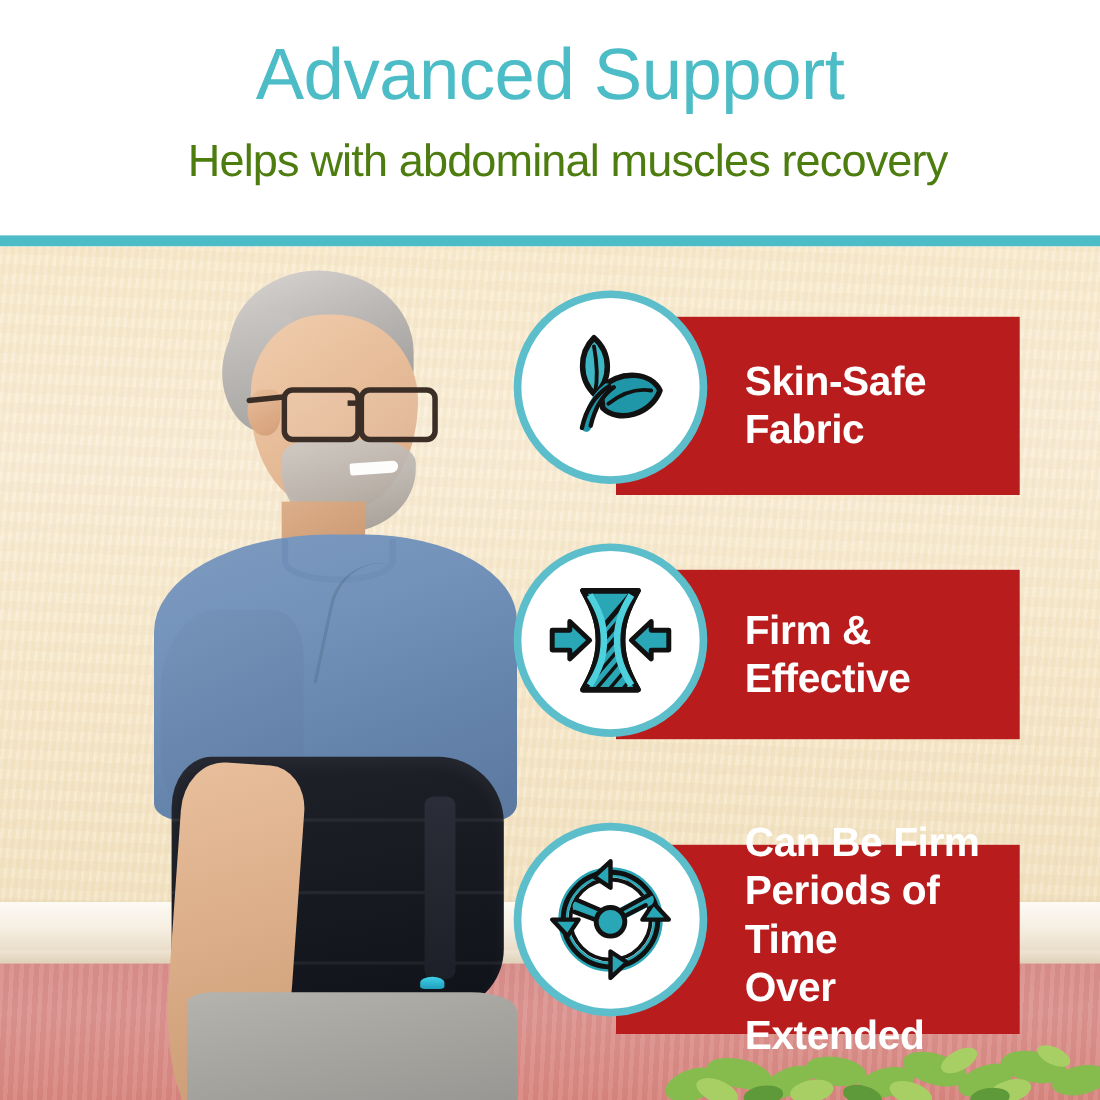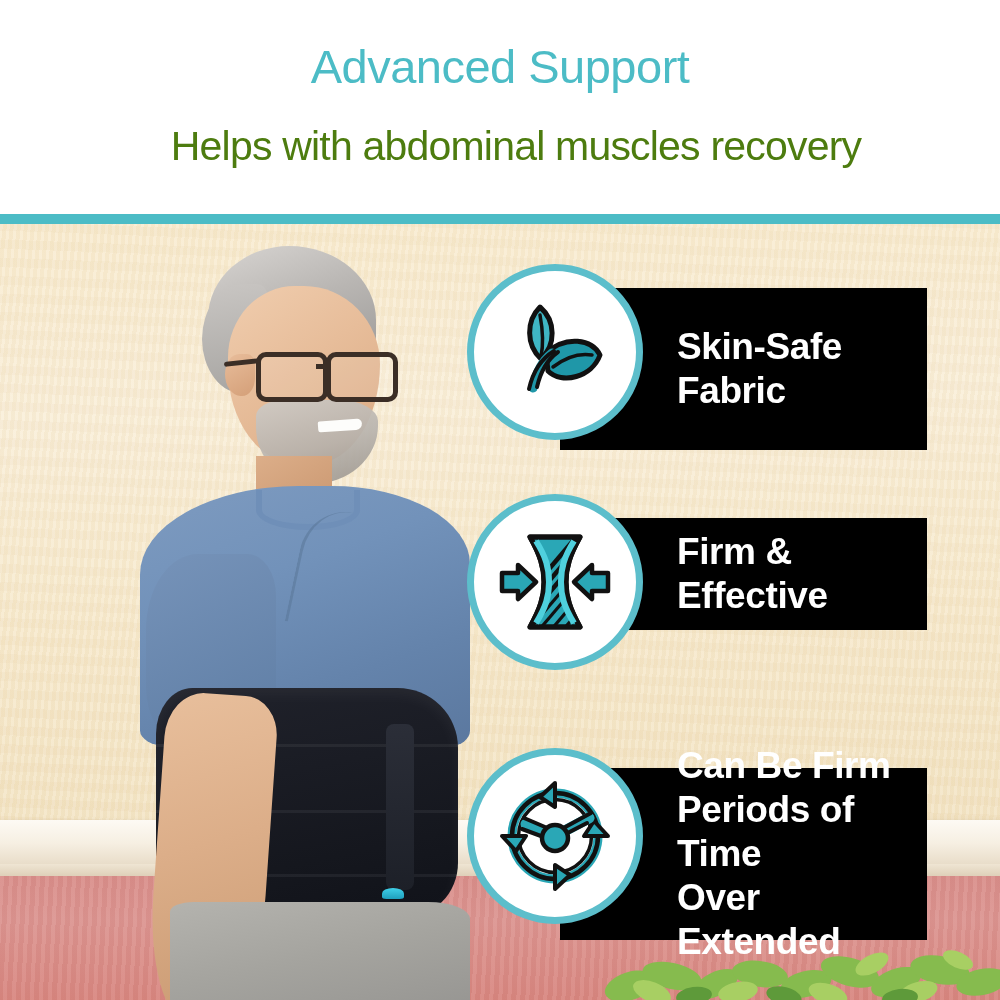--- a/index.html
+++ b/index.html
@@ -15,7 +15,7 @@
   .header{position:absolute;left:0;top:0;width:1000px;height:215px;background:#ffffff;}
   .header-title{
     position:absolute;left:0;top:28px;width:1000px;text-align:center;
-    font-size:47px;line-height:78px;font-weight:400;letter-spacing:-0.5px;
+    font-size:66px;line-height:78px;font-weight:400;letter-spacing:-0.5px;
     color:#4cbcc6;white-space:nowrap;
   }
   .header-sub{

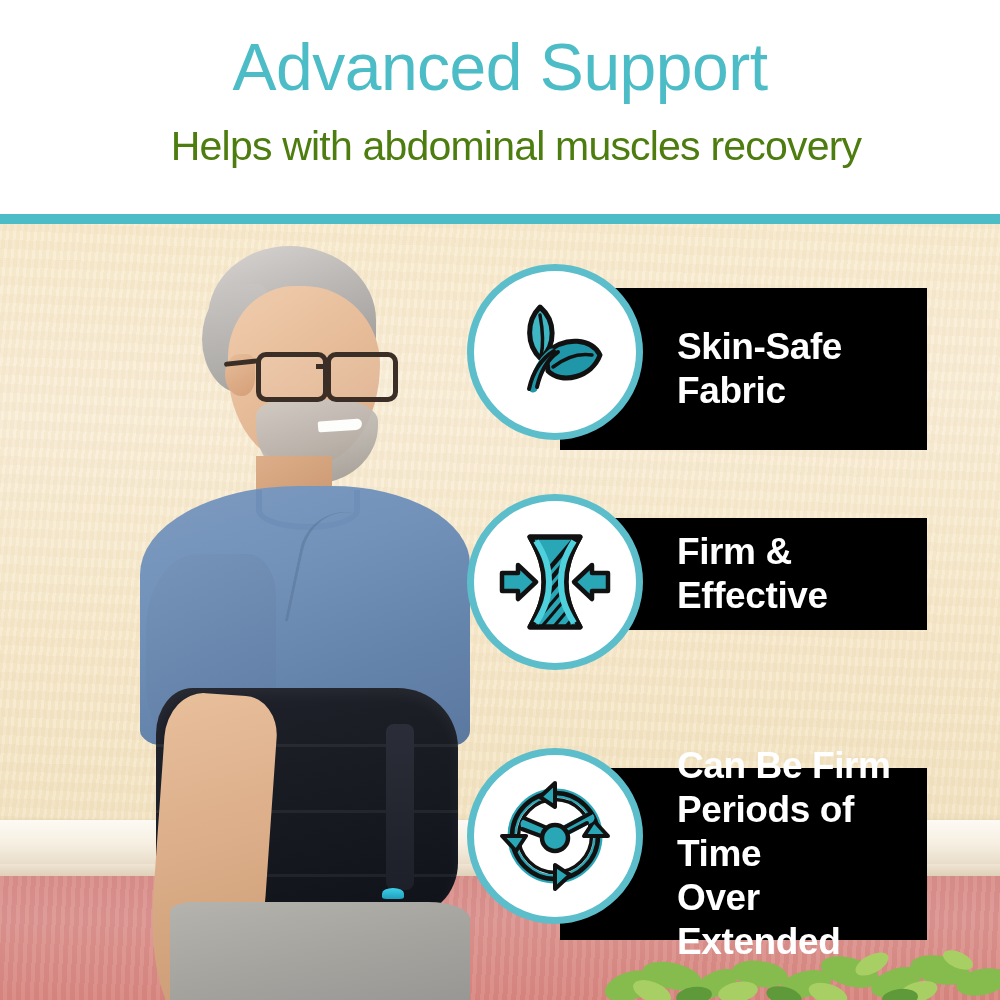--- a/index.html
+++ b/index.html
@@ -160,7 +160,7 @@
   .badge{position:absolute;}
   .badge .bar{
     position:absolute;left:93px;top:0;width:367px;
-    background:#000000;
+    background:#b91c1c;
     display:flex;align-items:center;
   }
   .badge .bar-text{

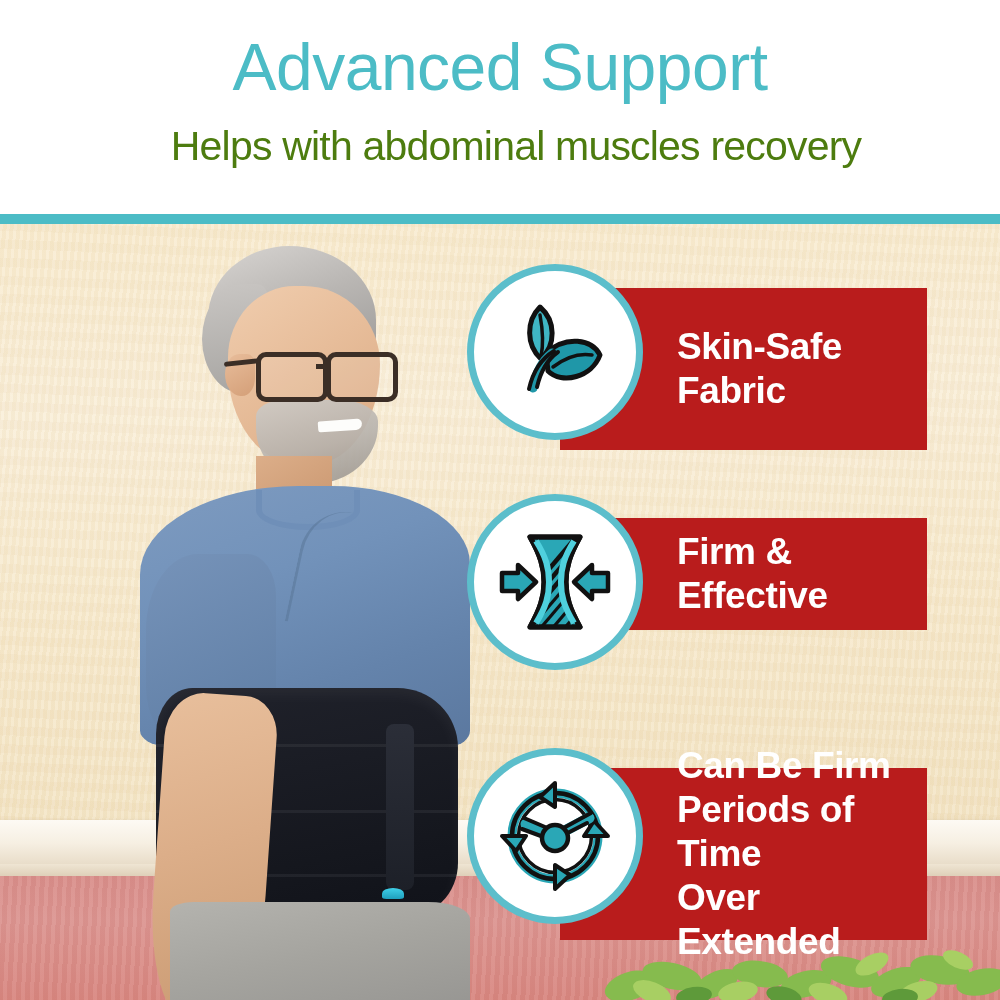--- a/index.html
+++ b/index.html
@@ -176,7 +176,7 @@
   #badge1{left:467px;top:264px;width:533px;height:176px;}
   #badge1 .bar{top:24px;height:162px;}
   #badge2{left:467px;top:494px;width:533px;height:176px;}
-  #badge2 .bar{top:24px;height:112px;}
+  #badge2 .bar{top:24px;height:154px;}
   #badge3{left:467px;top:748px;width:533px;height:192px;}
   #badge3 .bar{top:20px;height:172px;}
 

